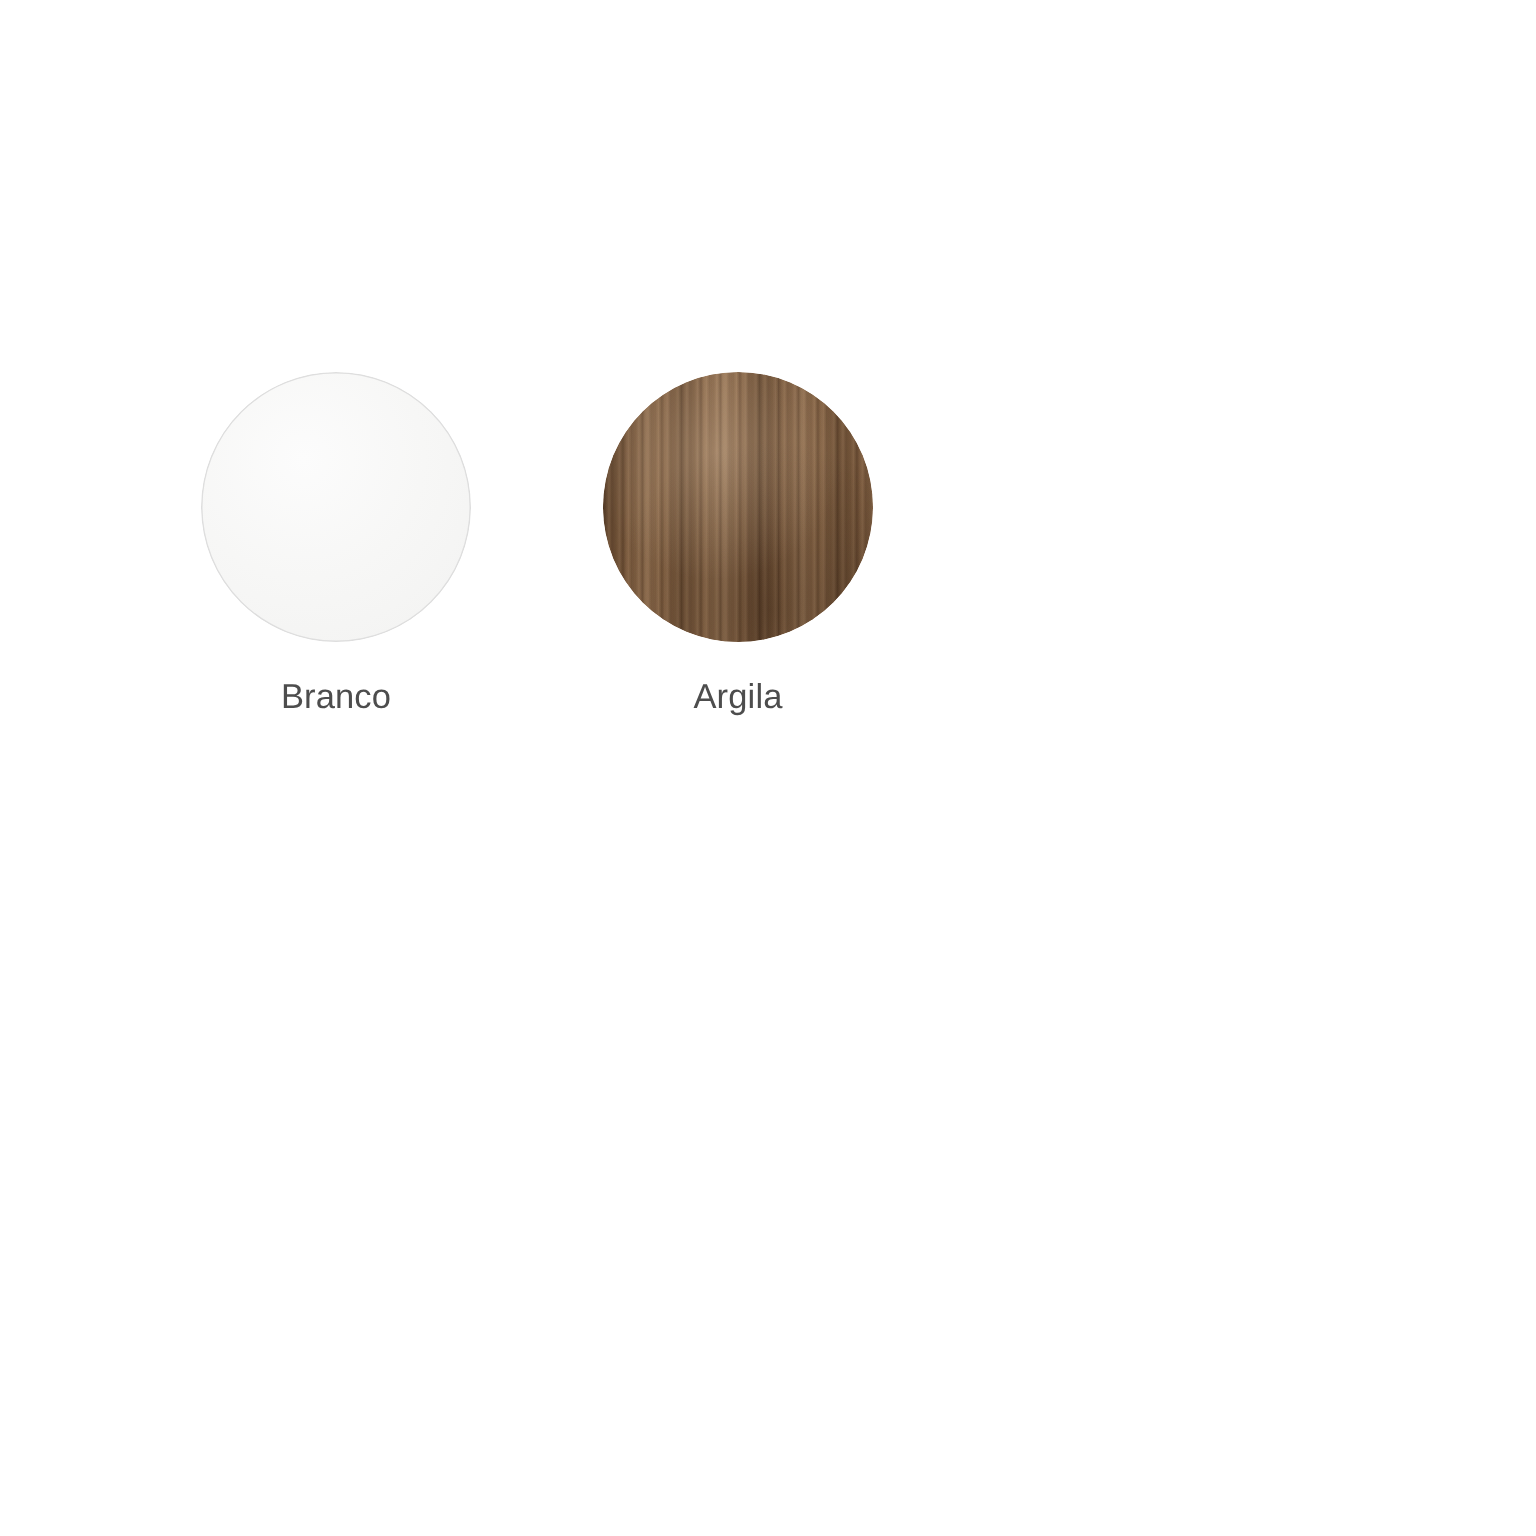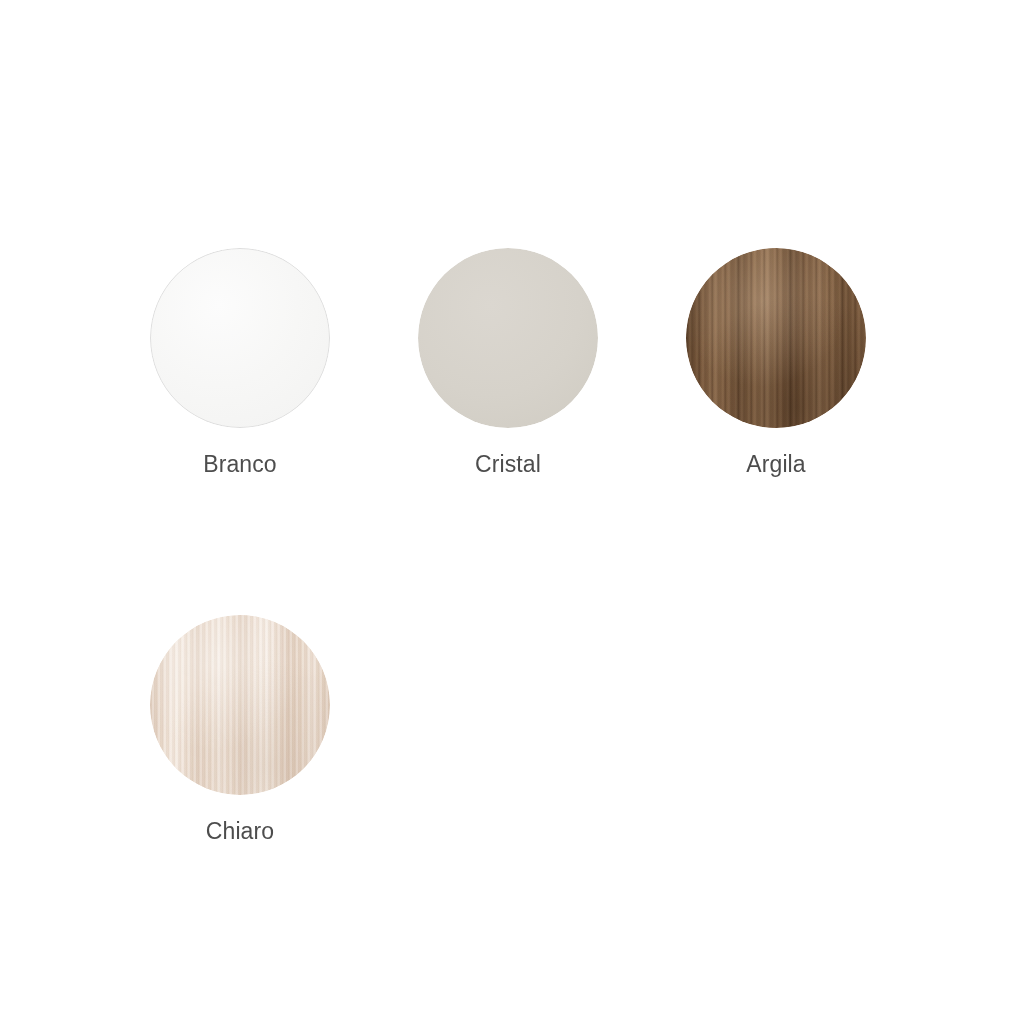--- a/index.html
+++ b/index.html
@@ -25,7 +25,7 @@
 
   .swatch-grid {
     position: absolute;
-    left: 150px;
+    left: 134px;
     top: 248px;
     width: 716px;
     display: grid;

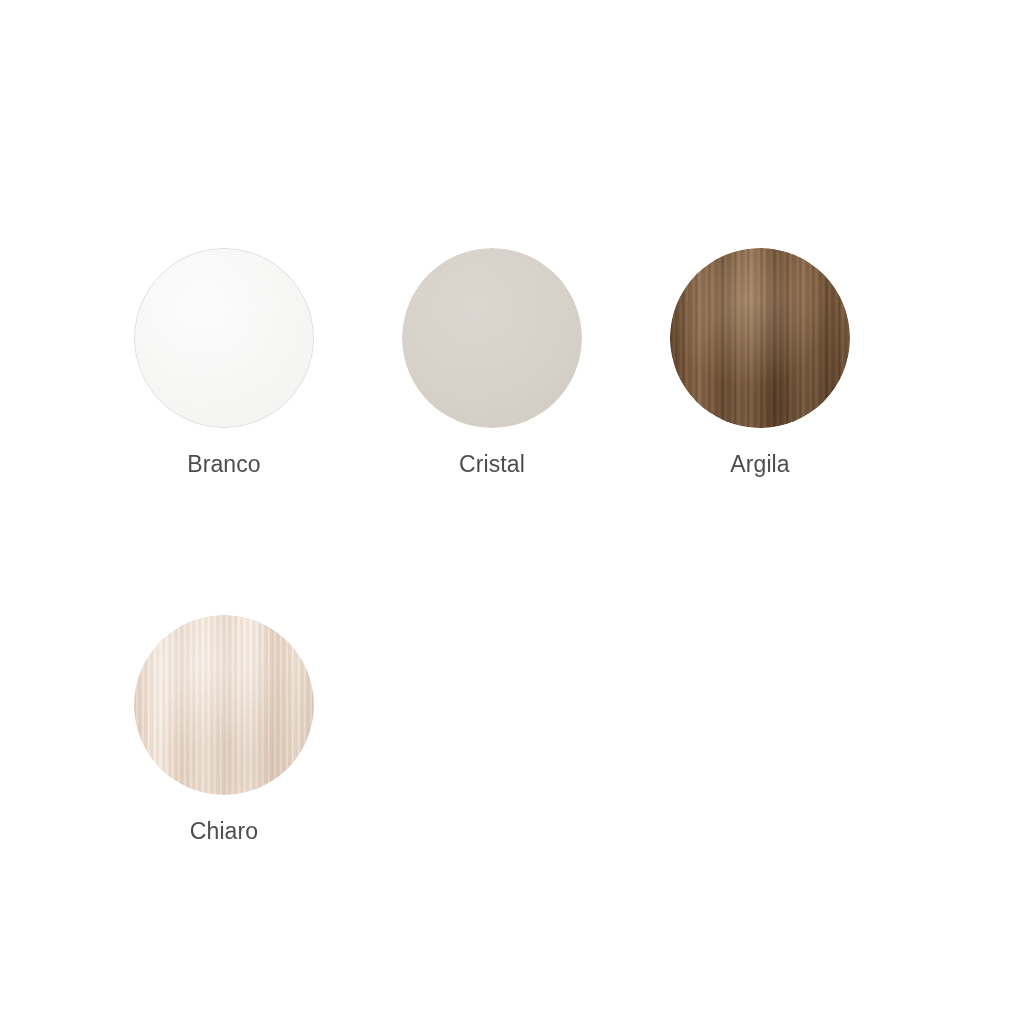--- a/index.html
+++ b/index.html
@@ -217,14 +217,6 @@
     </div>
 
 
-    <div class="swatch-cell finish-cristal">
-      <div class="swatch-disc">
-        <div class="disc-fill"></div>
-        <div class="disc-shade"></div>
-        <div class="disc-ring"></div>
-      </div>
-      <div class="swatch-label">Cristal</div>
-    </div>
 
     <div class="swatch-cell finish-nogal">
       <div class="swatch-disc">

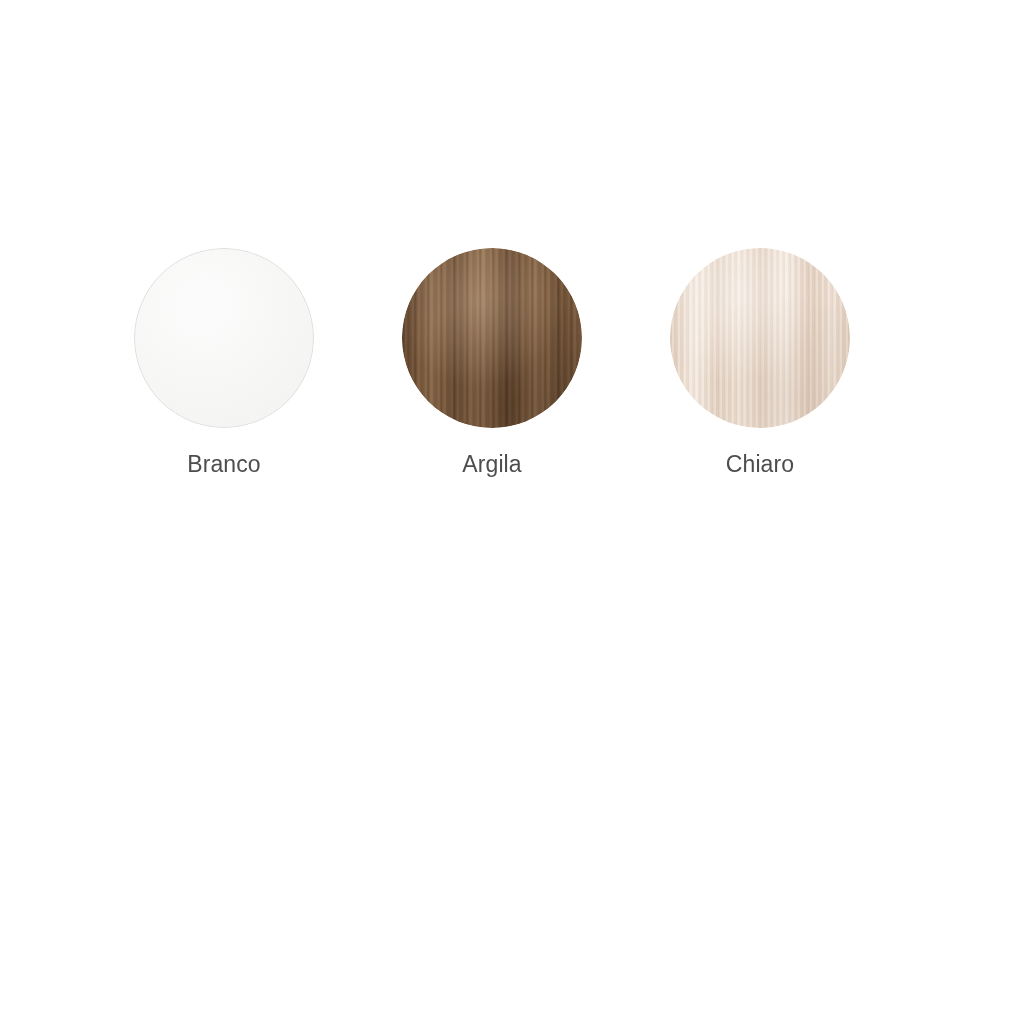--- a/index.html
+++ b/index.html
@@ -228,15 +228,6 @@
       <div class="swatch-label">Argila</div>
     </div>
 
-    <div class="swatch-cell finish-chiaro">
-      <div class="swatch-disc">
-        <div class="disc-fill"></div>
-        <div class="disc-grain"></div>
-        <div class="disc-shade"></div>
-        <div class="disc-ring"></div>
-      </div>
-      <div class="swatch-label">Chiaro</div>
-    </div>
 
 
   </div>

